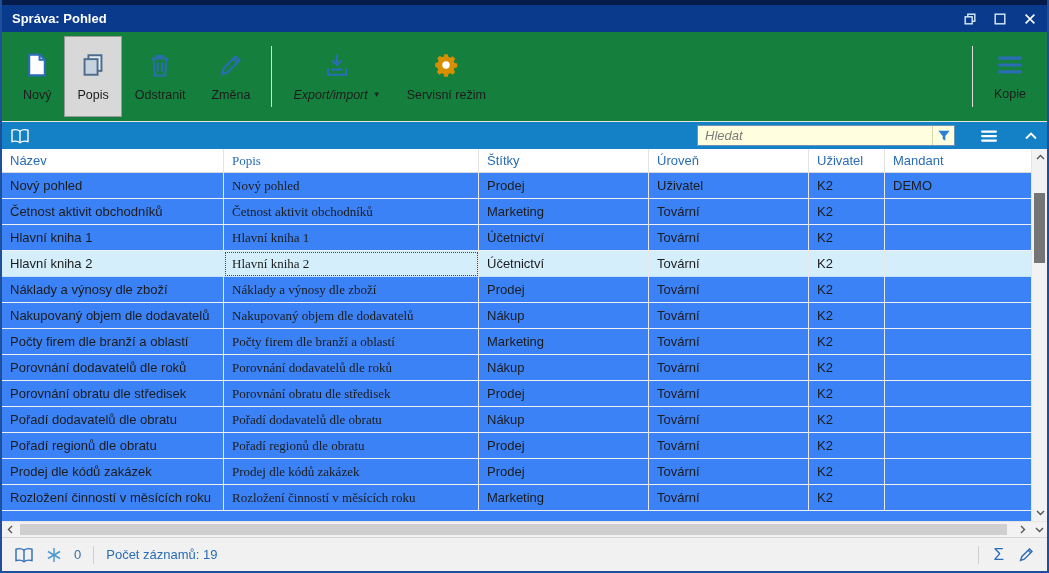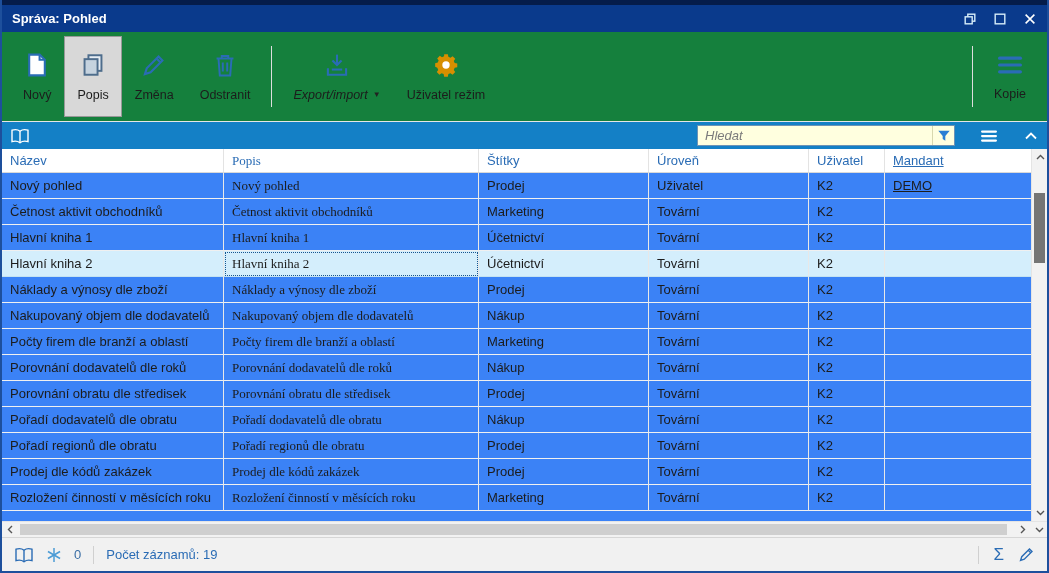--- a/index.html
+++ b/index.html
@@ -150,15 +150,6 @@
     </div>
     <div class="tbtn">
       <span class="icon-blue">
-        <svg width="26" height="26" viewBox="0 0 20 20" fill="none" stroke="#2a6cb5" stroke-width="1.6">
-          <path d="M3 17 l1.4-4.4 L13.5 3.5 l3 3 L7.4 15.6 z"></path>
-          <path d="M12 5 l3 3"></path>
-        </svg>
-      </span>
-      <span>Změna</span>
-    </div>
-    <div class="tbtn">
-      <span class="icon-blue">
         <svg width="26" height="26" viewBox="0 0 20 20" fill="none" stroke="#2a6cb5" stroke-width="1.5">
           <path d="M3.5 5 h13"></path>
           <path d="M7.5 5 V3 h5 v2"></path>
@@ -167,6 +158,15 @@
         </svg>
       </span>
       <span>Odstranit</span>
+    </div>
+    <div class="tbtn">
+      <span class="icon-blue">
+        <svg width="26" height="26" viewBox="0 0 20 20" fill="none" stroke="#2a6cb5" stroke-width="1.6">
+          <path d="M3 17 l1.4-4.4 L13.5 3.5 l3 3 L7.4 15.6 z"></path>
+          <path d="M12 5 l3 3"></path>
+        </svg>
+      </span>
+      <span>Změna</span>
     </div>
     <div class="tsep"></div>
     <div class="tbtn">

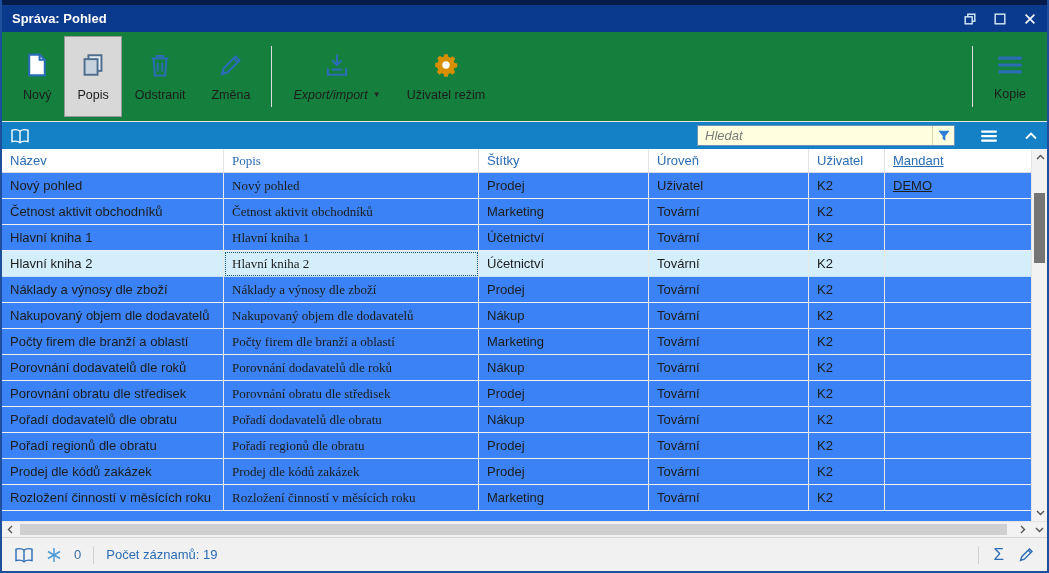--- a/index.html
+++ b/index.html
@@ -190,7 +190,7 @@
           <circle cx="12" cy="12" r="3.4" fill="#fff"></circle>
         </svg>
       </span>
-      <span>Uživatel režim</span>
+      <span>Servisní režim</span>
     </div>
     <div class="toolbar-right">
       <div class="tsep"></div>

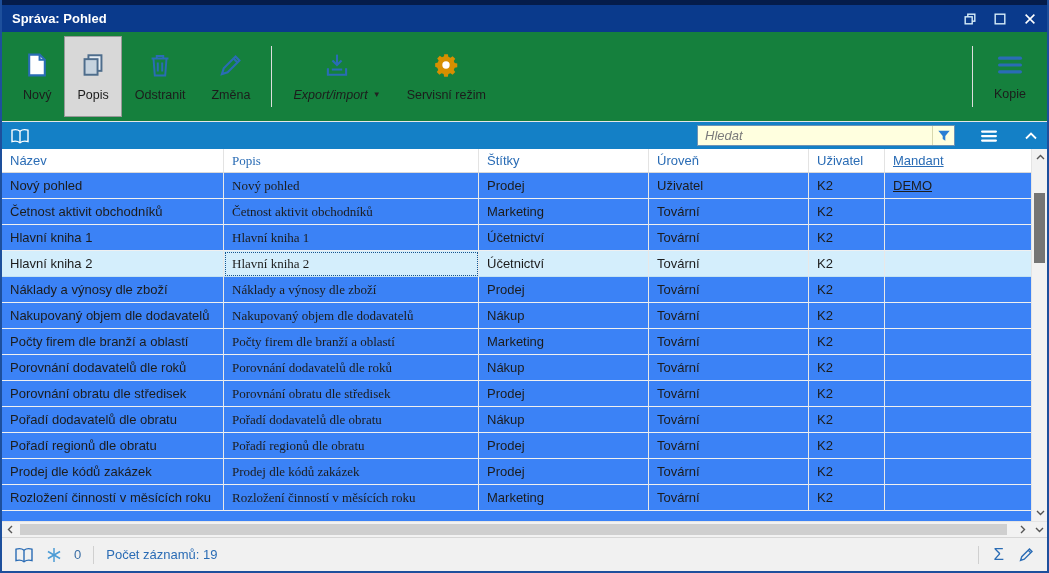--- a/index.html
+++ b/index.html
@@ -79,7 +79,7 @@
   .tcell.focused { outline:1px dotted #17558f; outline-offset:-2px; }
   .col0{width:222px;flex:0 0 auto;} .col1{width:255px;flex:0 0 auto;font-family:Liberation Serif, serif;}
   .col2{width:170px;flex:0 0 auto;} .col3{width:160px;flex:0 0 auto;}
-  .col4{width:76px;flex:0 0 auto;}  .col5{flex:1;min-width:0;border-right:none;text-decoration:underline;}
+  .col4{width:76px;flex:0 0 auto;}  .col5{flex:1;min-width:0;border-right:none;}
   
   .vscroll { width:16px; flex:0 0 auto; background:#f2f2f2; border-left:1px solid #e4e4e4;
     display:flex; flex-direction:column; }

